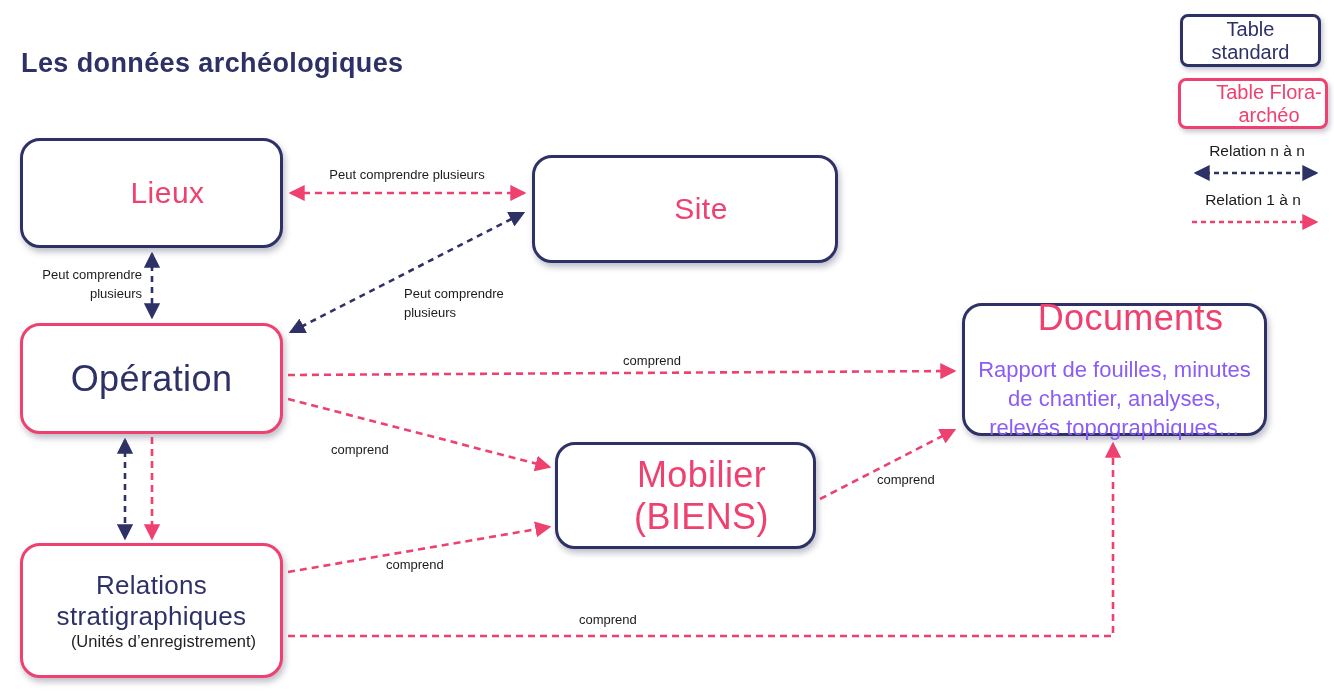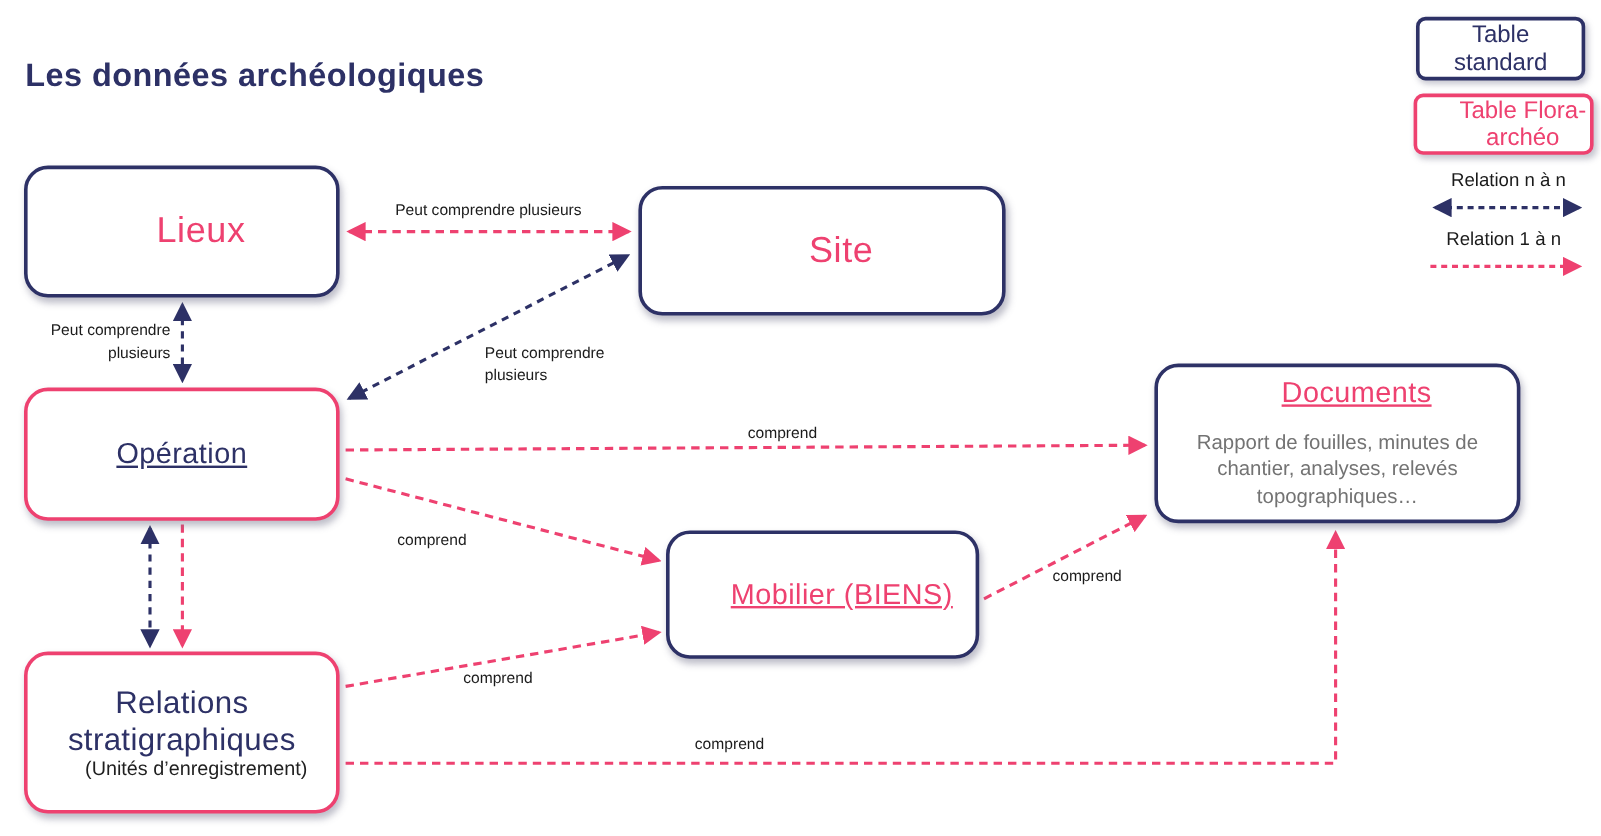--- a/index.html
+++ b/index.html
@@ -32,7 +32,7 @@
   .t-navy{color:var(--navy);}
 
   .node-title-lg{font-size:30px;letter-spacing:.5px;}
-  .node-title-md{font-size:24px;letter-spacing:.4px;text-decoration:underline;}
+  .node-title-md{font-size:36px;letter-spacing:.4px;}
   .node-title-sm{font-size:26px;line-height:1.18;letter-spacing:.3px;}
   .node-body{font-size:17px;line-height:1.32;color:#737373;margin-top:16px;}
   .node-sub{font-size:16.5px;color:#1f1f1f;margin-top:1px;margin-left:24px;}

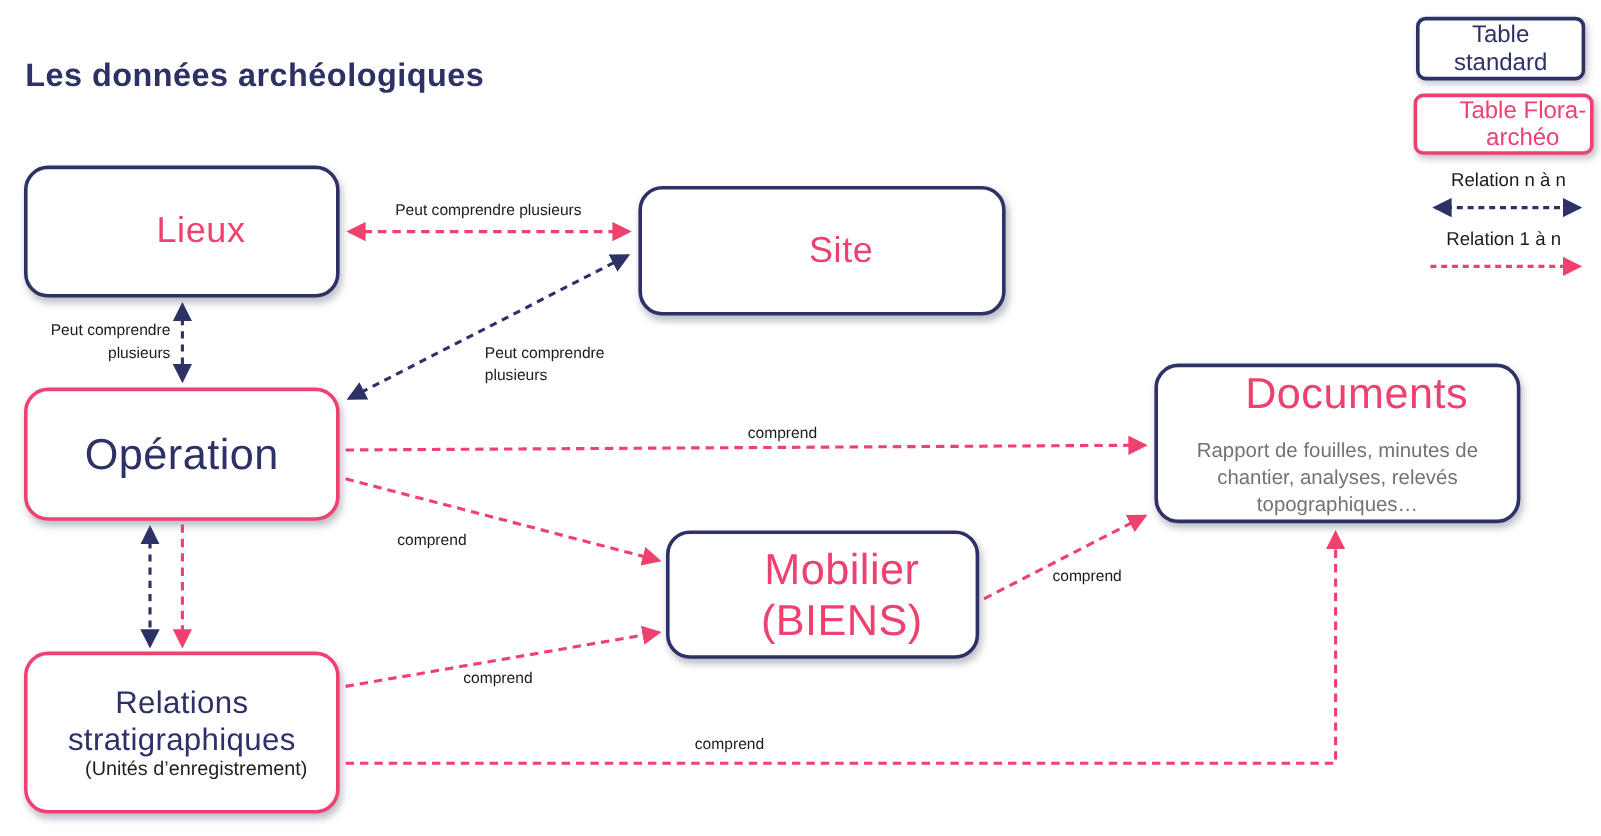--- a/index.html
+++ b/index.html
@@ -34,7 +34,7 @@
   .node-title-lg{font-size:30px;letter-spacing:.5px;}
   .node-title-md{font-size:36px;letter-spacing:.4px;}
   .node-title-sm{font-size:26px;line-height:1.18;letter-spacing:.3px;}
-  .node-body{font-size:17px;line-height:1.32;color:#737373;margin-top:16px;}
+  .node-body{font-size:22px;line-height:1.32;color:#8b5cf6;margin-top:16px;}
   .node-sub{font-size:16.5px;color:#1f1f1f;margin-top:1px;margin-left:24px;}
 
   .edge-label{

